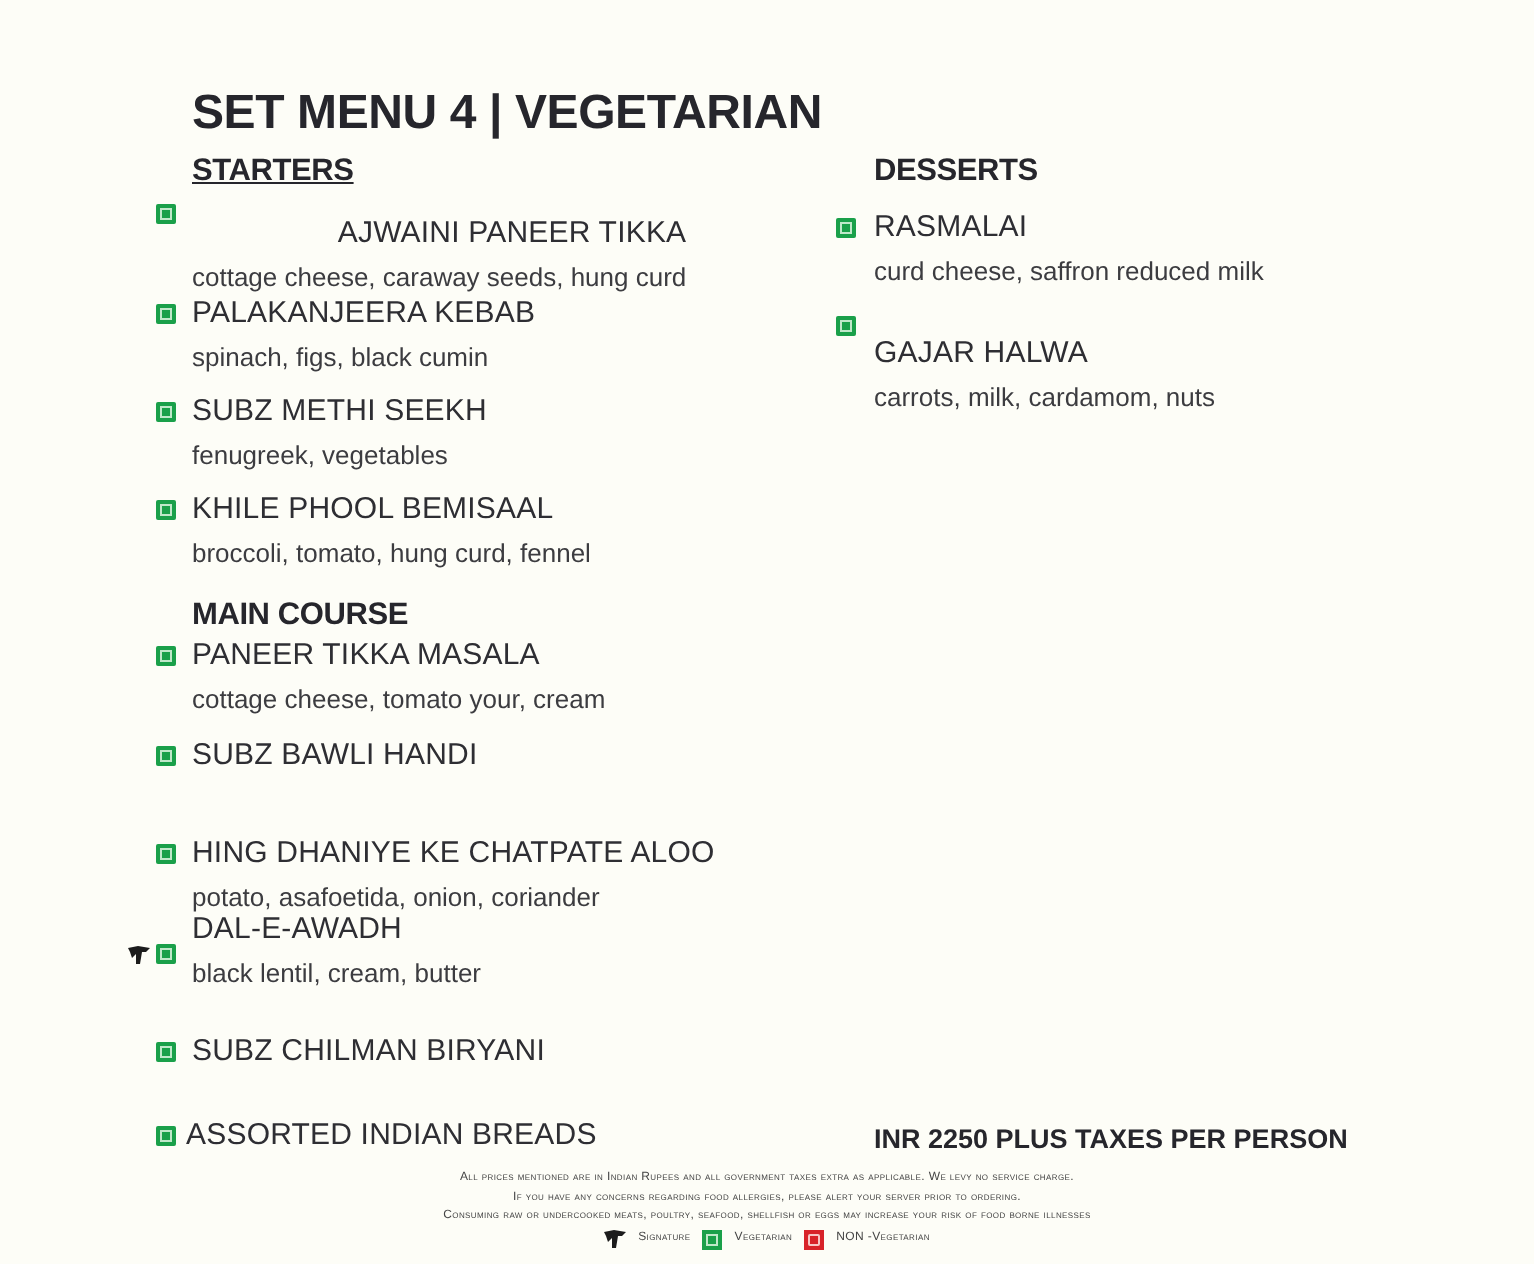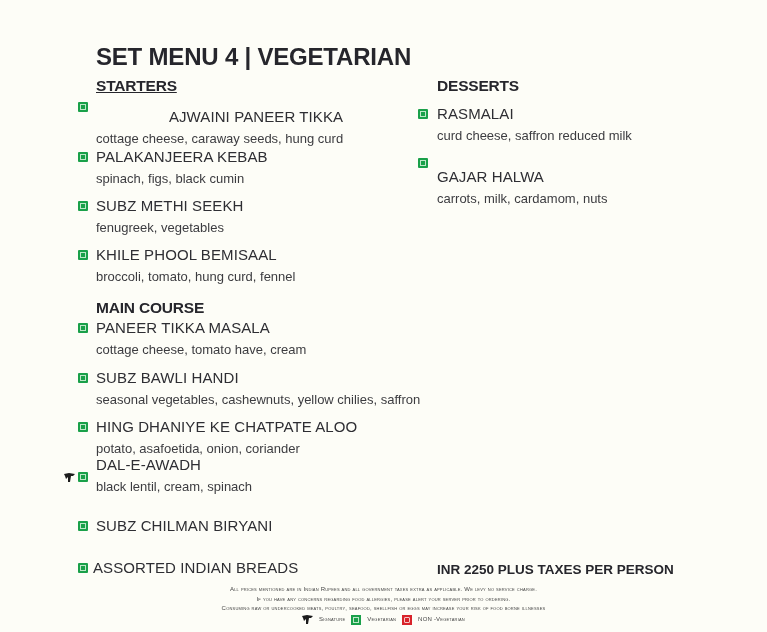--- a/index.html
+++ b/index.html
@@ -66,7 +66,7 @@
 <span class="veg" style="left:78px;top:323px;"></span>
 <div class="item" style="left:96px;top:319px;">
   <div class="name">PANEER TIKKA MASALA</div>
-  <div class="desc">cottage cheese, tomato have, cream</div>
+  <div class="desc">cottage cheese, tomato your, cream</div>
 </div>
 
 <span class="veg" style="left:78px;top:373px;"></span>

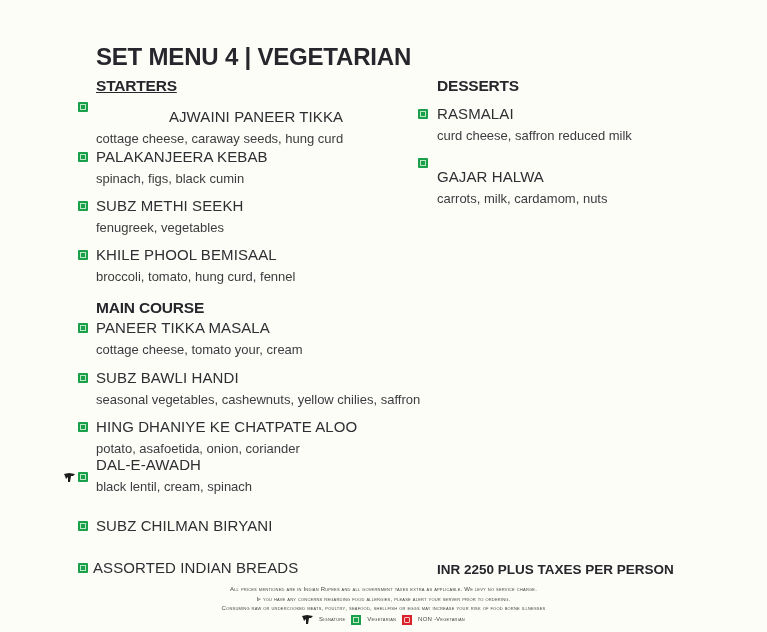--- a/index.html
+++ b/index.html
@@ -72,7 +72,6 @@
 <span class="veg" style="left:78px;top:373px;"></span>
 <div class="item" style="left:96px;top:369px;">
   <div class="name">SUBZ BAWLI HANDI</div>
-  <div class="desc">seasonal vegetables, cashewnuts, yellow chilies, saffron</div>
 </div>
 
 <span class="veg" style="left:78px;top:422px;"></span>

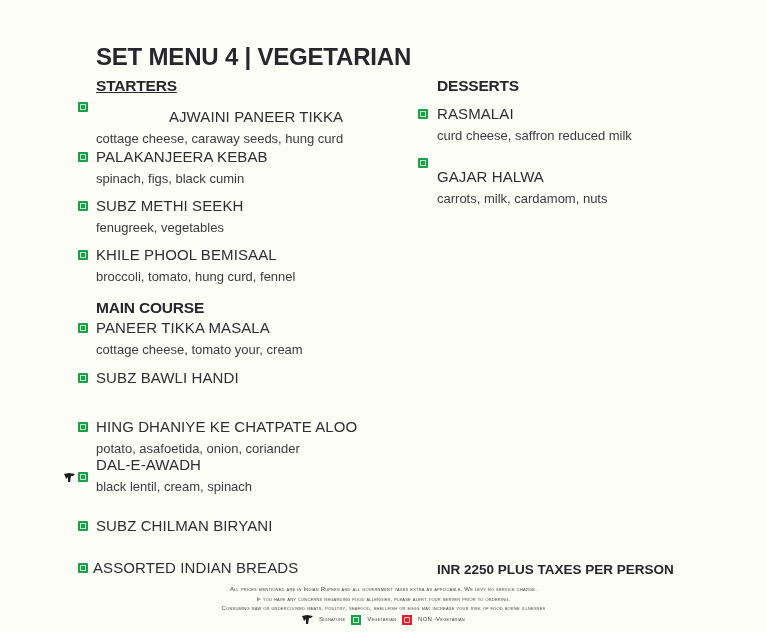--- a/index.html
+++ b/index.html
@@ -86,7 +86,7 @@
 <span class="veg" style="left:78px;top:472px;"></span>
 <div class="item" style="left:96px;top:456px;">
   <div class="name">DAL-E-AWADH</div>
-  <div class="desc">black lentil, cream, spinach</div>
+  <div class="desc">black lentil, cream, butter</div>
 </div>
 
 <span class="veg" style="left:78px;top:521px;"></span>

